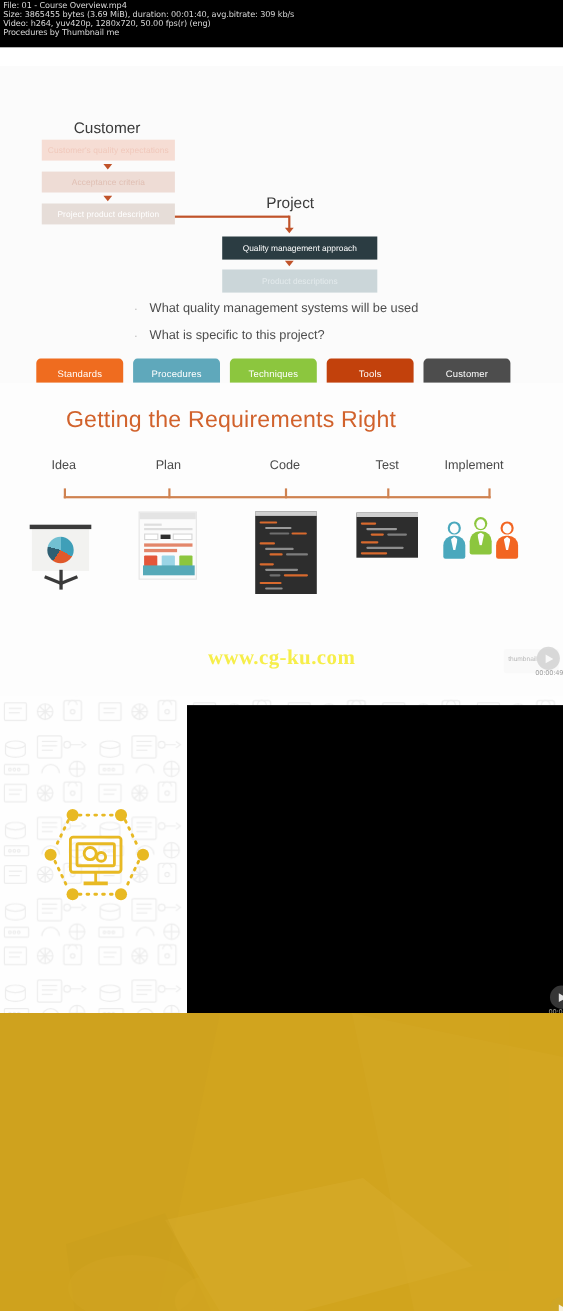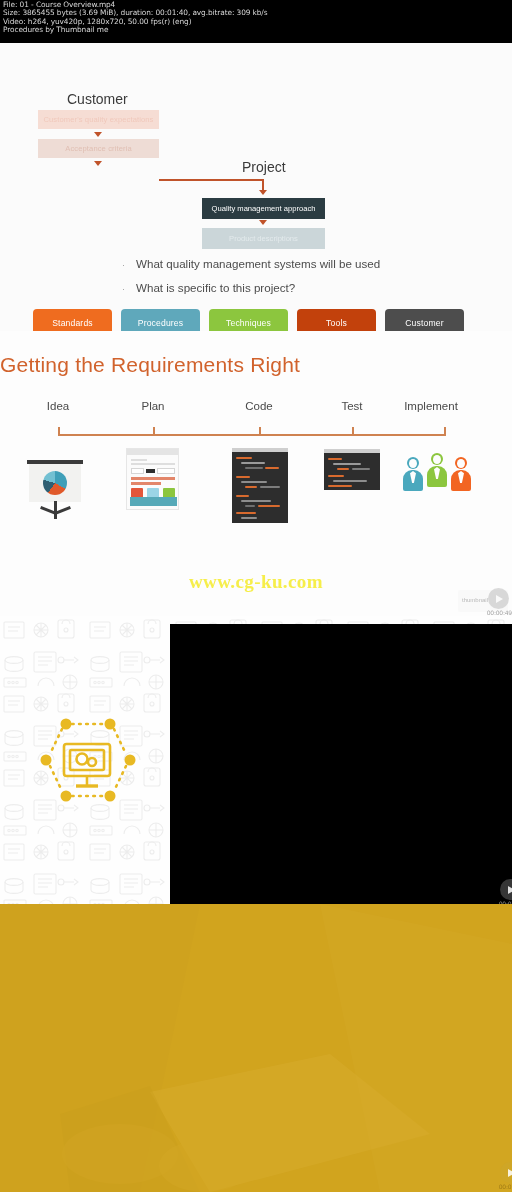--- a/index.html
+++ b/index.html
@@ -23,7 +23,7 @@
   .info-header div { white-space: nowrap; }
 
   
-  .frame { position: absolute; left: 0; width: 512px; overflow: hidden; }
+  .frame { position: absolute; left: 0; width: 512px; overflow: hidden; margin-top: 17px; }
   #frame1 { top: 43px;  height: 288px; background: #fbfbfb; }
   #frame2 { top: 331px; height: 285px; background: #fdfdfd; }
   #frame3 { top: 616px; height: 288px; background: #ffffff; }

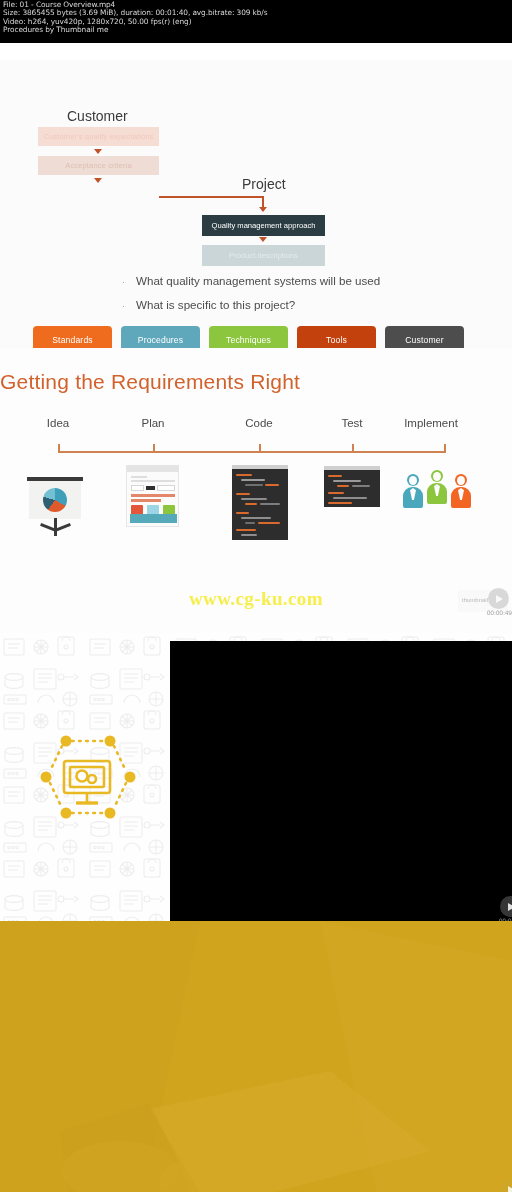--- a/index.html
+++ b/index.html
@@ -188,6 +188,7 @@
 
     <div class="cbox" id="cbox1">Customer's quality expectations</div>
     <div class="cbox" id="cbox2">Acceptance criteria</div>
+    <div class="cbox" id="cbox3">Project product description</div>
 
     <div class="varrow" style="left:94px; top:89px;"></div>
     <div class="varrow" style="left:94px; top:118px;"></div>

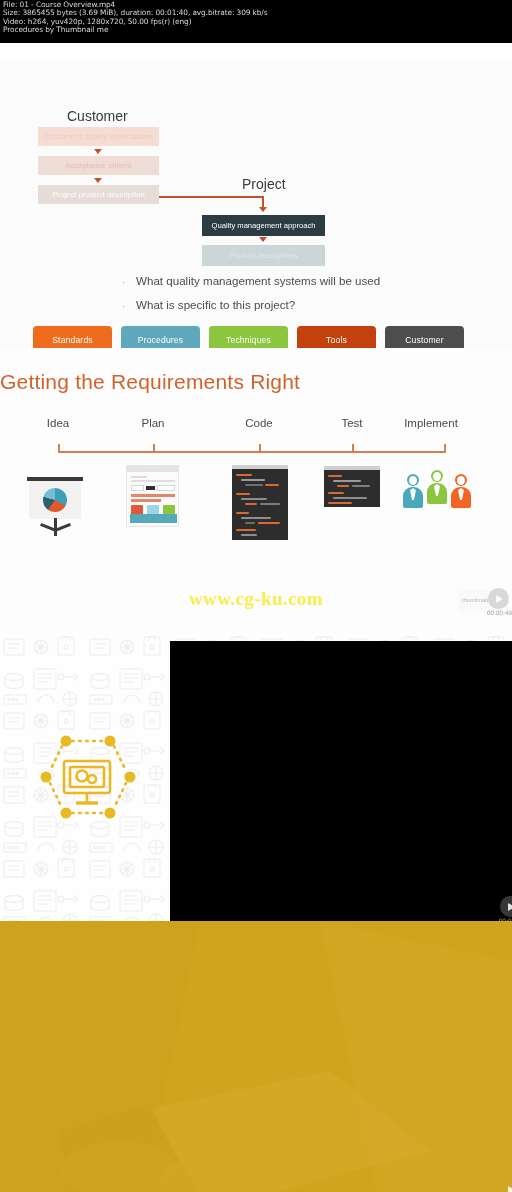--- a/index.html
+++ b/index.html
@@ -47,7 +47,7 @@
   #cbox2 { top:96px;  background:#eedcd5; color:#e0bfb3; }
   #cbox3 { top:125px; background:#e6ddd8; color:#ffffff; }
   .pbox {
-    position:absolute; left:202px; width:123px; height:21px;
+    position:absolute; left:202px; width:141px; height:21px;
     display:flex; align-items:center; justify-content:center;
     font-size:7.6px; 
   }

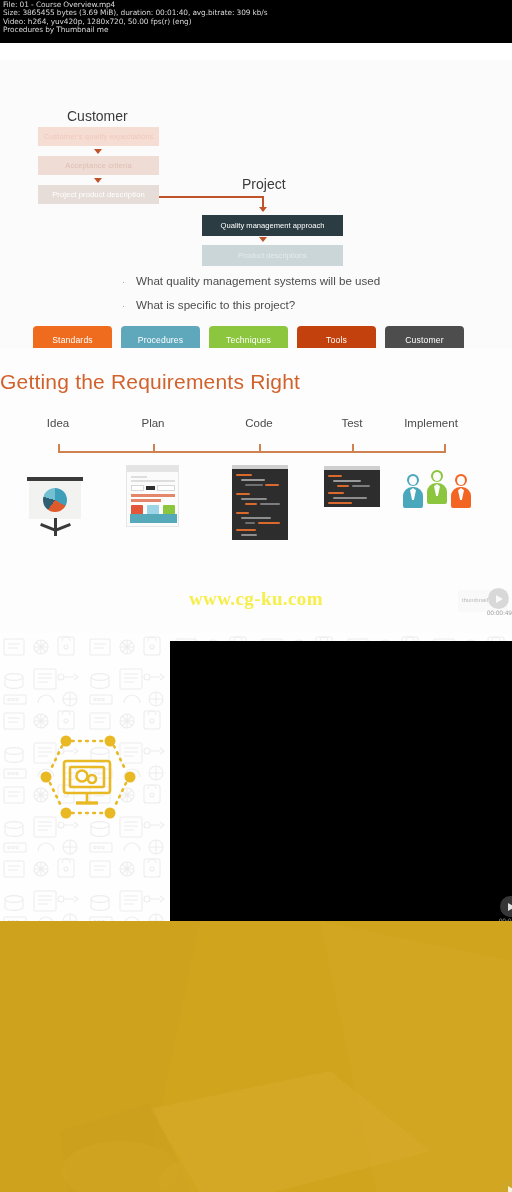--- a/index.html
+++ b/index.html
@@ -73,7 +73,7 @@
 
   
   .f2-title {
-    position:absolute; left:0; top:22px; width:420px; text-align:left;
+    position:absolute; left:0; top:22px; width:420px; text-align:center;
     font-size:21px; color:#d1622c; font-weight:400; letter-spacing:.2px;
   }
   .f2-stages { position:absolute; left:0; top:69px; width:512px; }

